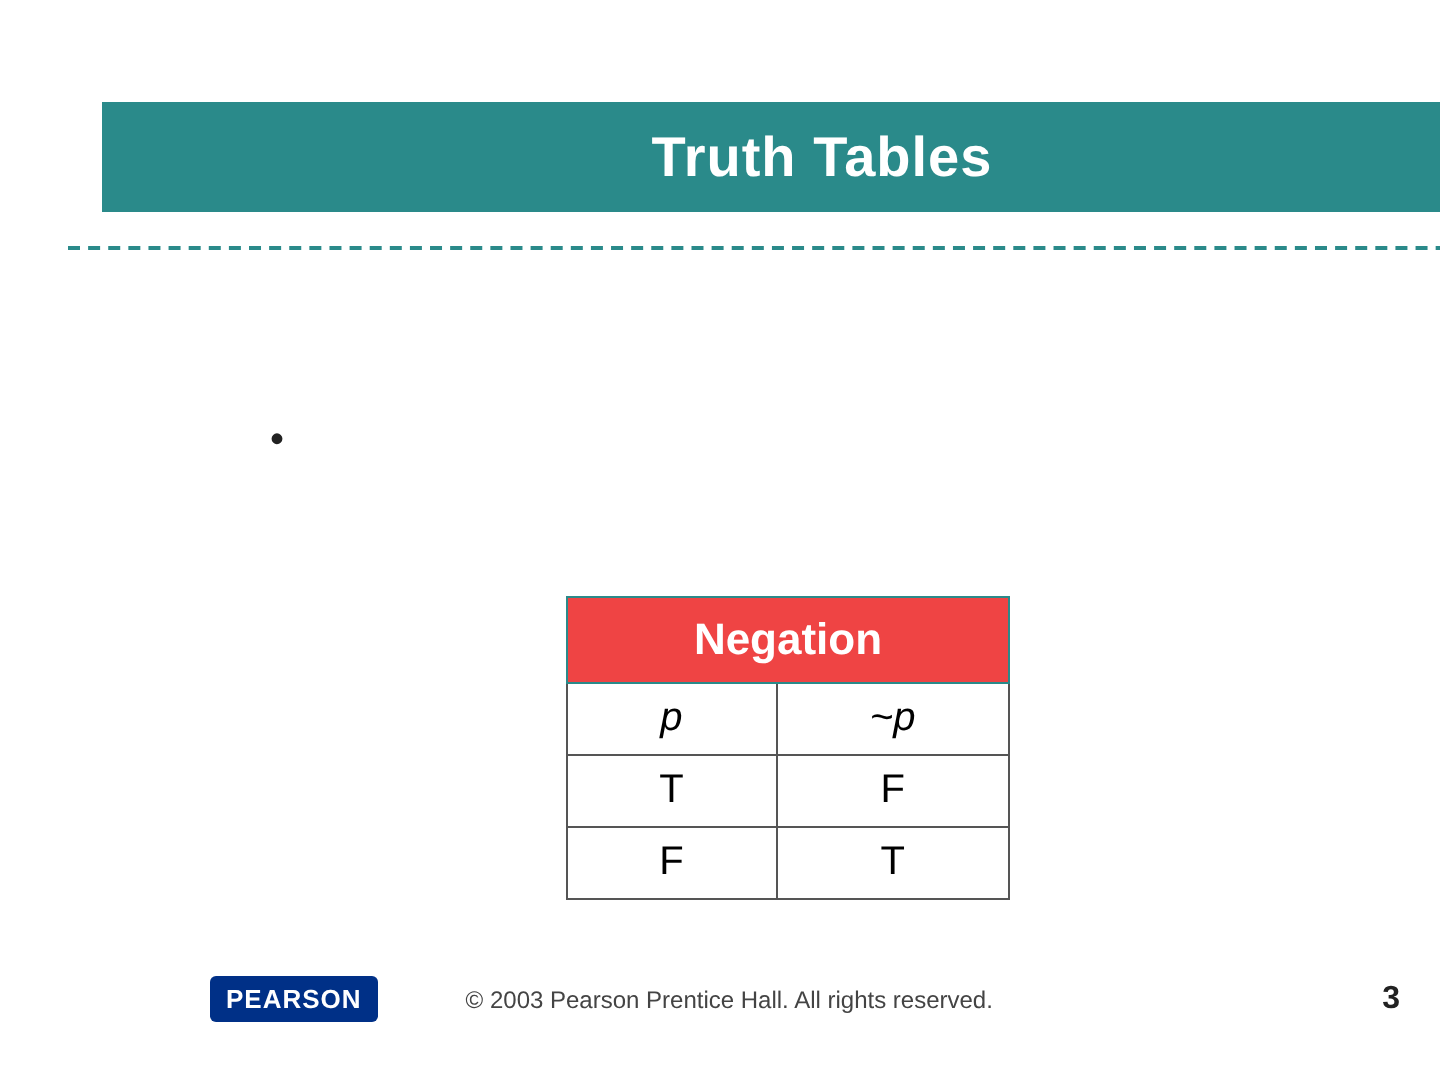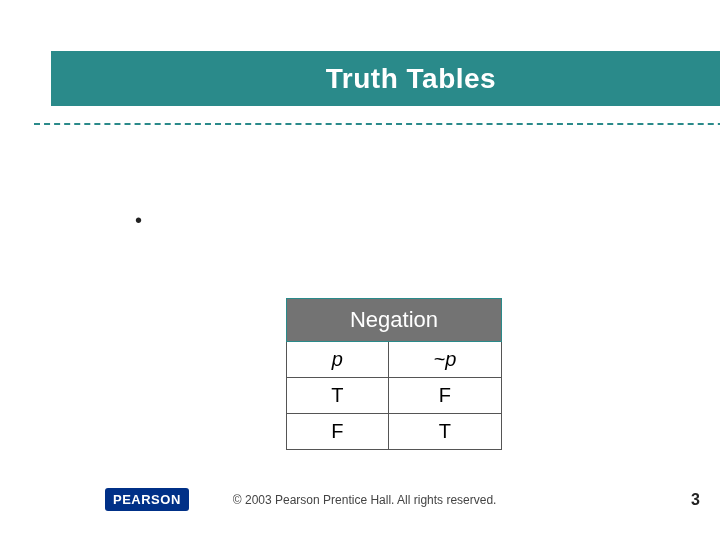--- a/index.html
+++ b/index.html
@@ -75,11 +75,11 @@
     }
 
     .negation-table .header-row td {
-      background: #737373;
+      background: #ef4444;
       color: #ffffff;
       text-align: center;
       font-size: 22px;
-      font-weight: normal;
+      font-weight: bold;
       padding: 8px 63px;
       border: 1px solid #2a8a8a;
     }

